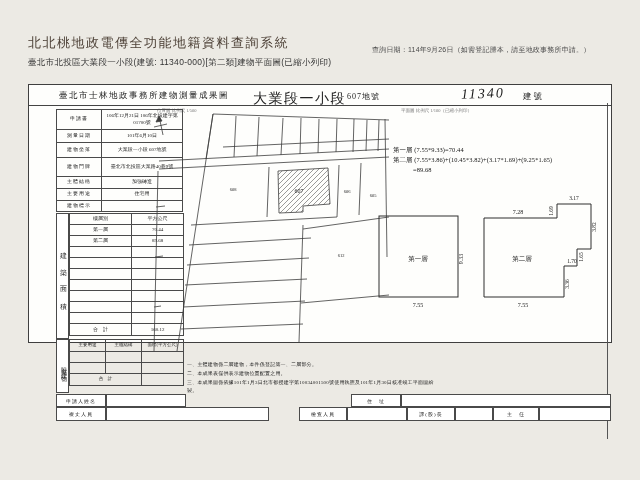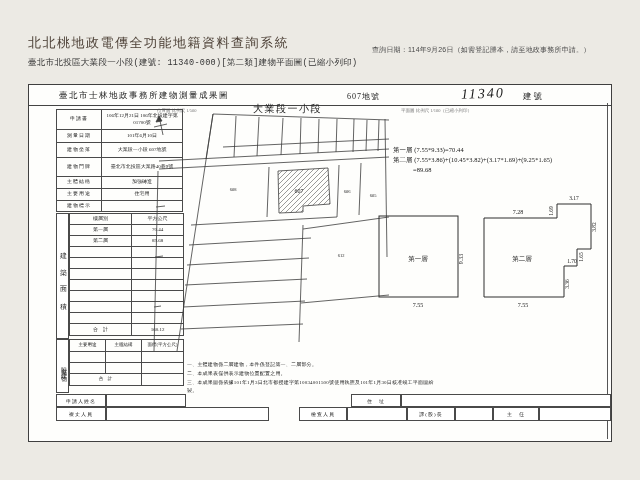--- a/index.html
+++ b/index.html
@@ -17,7 +17,7 @@
   }
   .app-subtitle{
     left:28px;top:57px;font-size:8.5px;color:#333;letter-spacing:.3px;
-    font-family:Liberation Mono, monospace;
+    font-family:Liberation Sans, sans-serif;
     text-align:right;
   }
   .query-date{

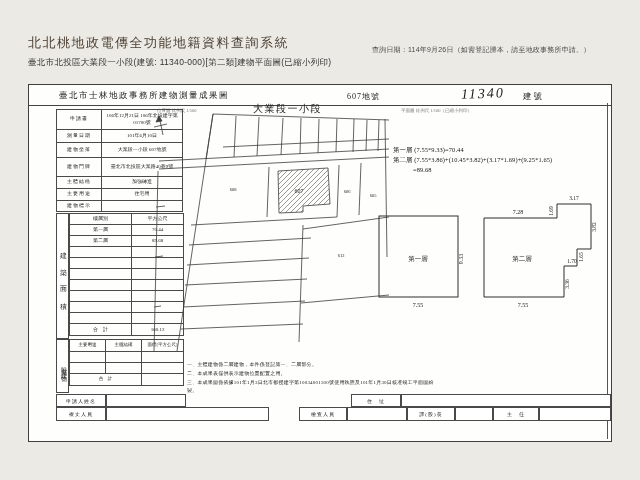--- a/index.html
+++ b/index.html
@@ -26,7 +26,7 @@
   }
   
   .page{
-    left:28px;top:84px;width:584px;height:358px;background:#fefefc;
+    left:28px;top:84px;width:584px;height:259px;background:#fefefc;
     border:1.6px solid #3f3f3f;box-sizing:border-box;
   }
   .page .inner-right{position:absolute;left:578px;top:18px;width:0;height:336px;border-left:1px solid #555;}

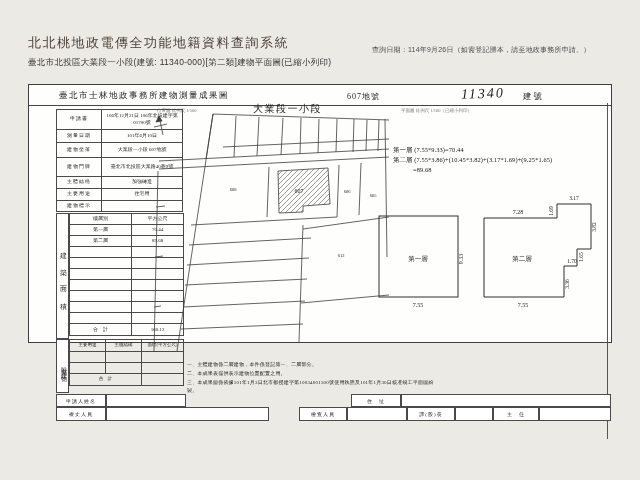--- a/index.html
+++ b/index.html
@@ -32,7 +32,7 @@
   .page .inner-right{position:absolute;left:578px;top:18px;width:0;height:336px;border-left:1px solid #555;}
   .doc-header{position:absolute;left:0;top:0;width:100%;height:21px;border-bottom:1px solid #444;box-sizing:border-box;}
   .doc-title{position:absolute;left:30px;top:5px;font-size:8.5px;letter-spacing:1.5px;color:#222;}
-  .doc-section{position:absolute;left:224px;top:17px;font-size:10px;letter-spacing:1.5px;}
+  .doc-section{position:absolute;left:224px;top:5px;font-size:14px;letter-spacing:1.5px;}
   .doc-parcel{position:absolute;left:318px;top:6px;font-size:8px;letter-spacing:1px;}
   .doc-bno{position:absolute;left:432px;top:1px;font-size:14px;font-style:italic;letter-spacing:2px;transform:rotate(-2deg);color:#1d1d1d;}
   .doc-bno-label{position:absolute;left:494px;top:6px;font-size:8.5px;letter-spacing:2px;}

